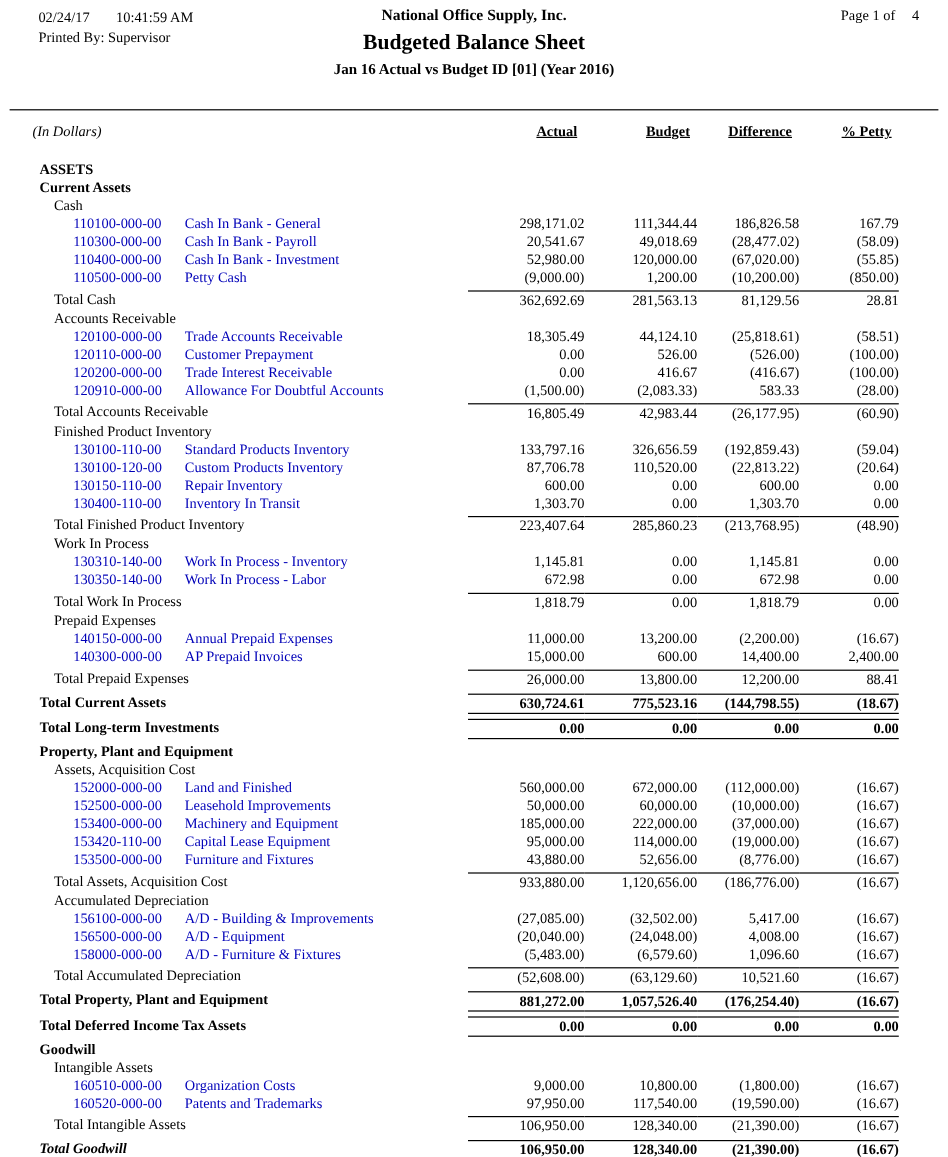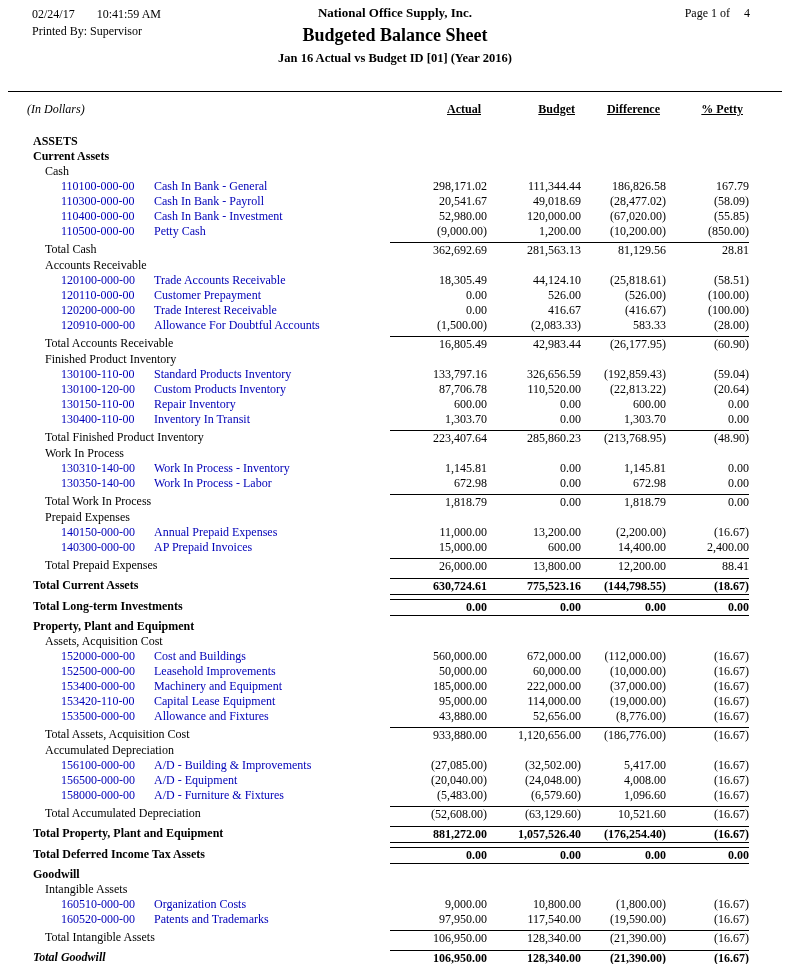--- a/index.html
+++ b/index.html
@@ -27,7 +27,7 @@
   .hd-left { position: absolute; left: 24px; top: 6px; line-height: 17px; }
   .hd-left .dt span { display: inline-block; }
   .hd-left .time { margin-left: 22px; }
-  .hd-right { position: absolute; right: 32px; top: 6px; }
+  .hd-right { position: absolute; right: 16px; top: 6px; }
   .hd-right .pgnum { display: inline-block; margin-left: 14px; }
   .hd-center { position: absolute; left: 0; right: 0; top: 5px; text-align: center; }
   .company { font-weight: bold; font-size: 13px; }

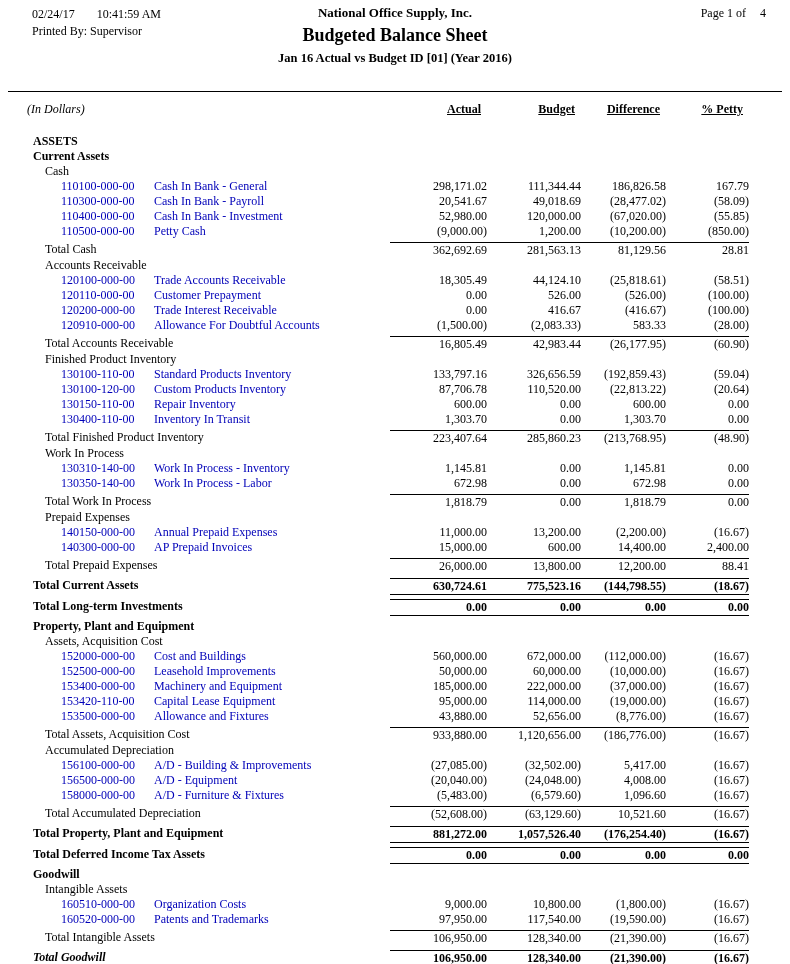--- a/index.html
+++ b/index.html
@@ -330,7 +330,7 @@
         <div class="num"></div>
       </div>
       <div class="row account">
-        <div class="lbl"><span class="code">152000-000-00</span><span class="acct">Cost and Buildings</span></div>
+        <div class="lbl"><span class="code">152000-000-00</span><span class="acct">Land and Finished</span></div>
         <div class="num">560,000.00</div>
         <div class="num">672,000.00</div>
         <div class="num">(112,000.00)</div>

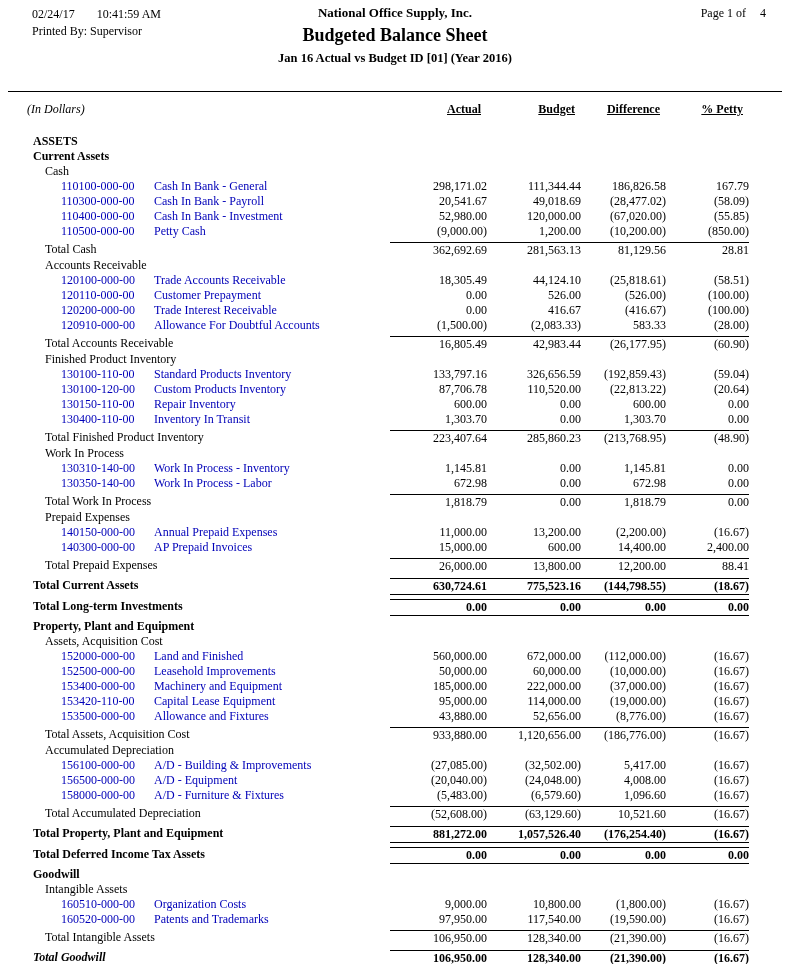--- a/index.html
+++ b/index.html
@@ -358,7 +358,7 @@
         <div class="num">(16.67)</div>
       </div>
       <div class="row account">
-        <div class="lbl"><span class="code">153500-000-00</span><span class="acct">Allowance and Fixtures</span></div>
+        <div class="lbl"><span class="code">153500-000-00</span><span class="acct">Furniture and Fixtures</span></div>
         <div class="num">43,880.00</div>
         <div class="num">52,656.00</div>
         <div class="num">(8,776.00)</div>

